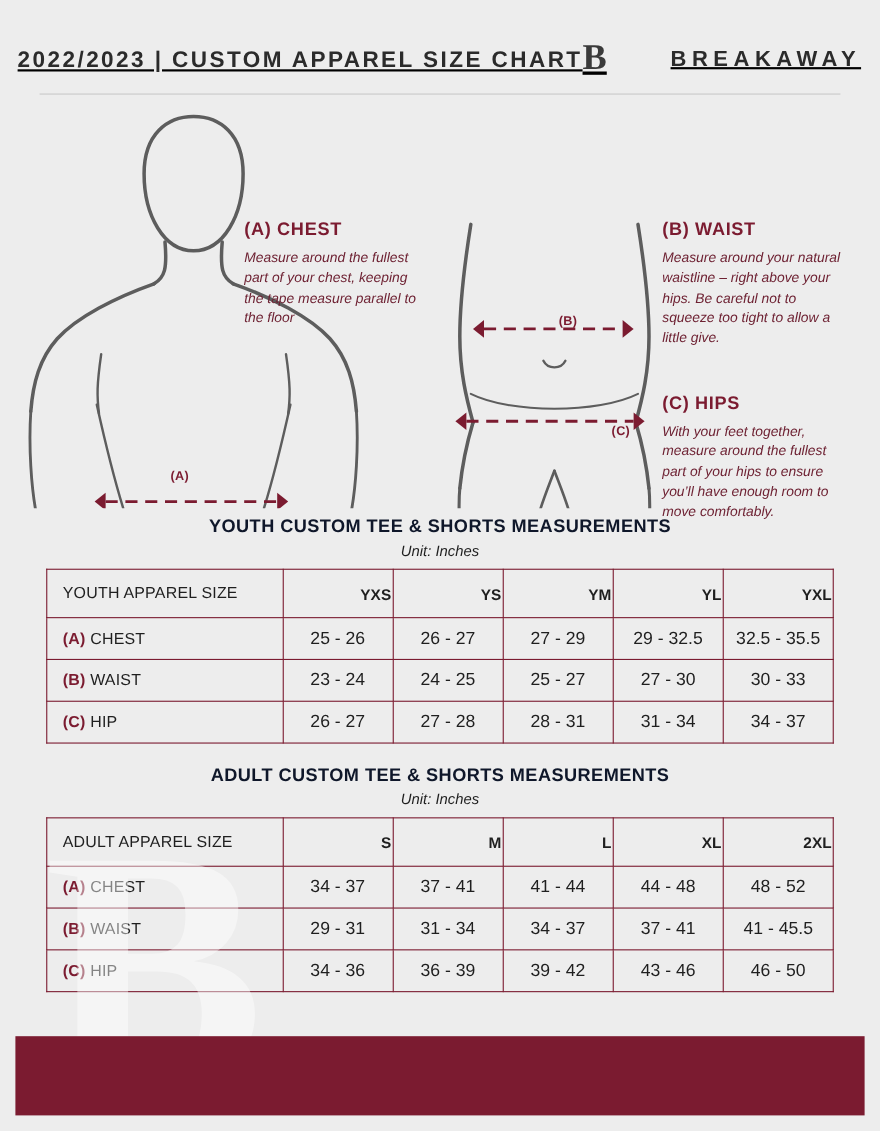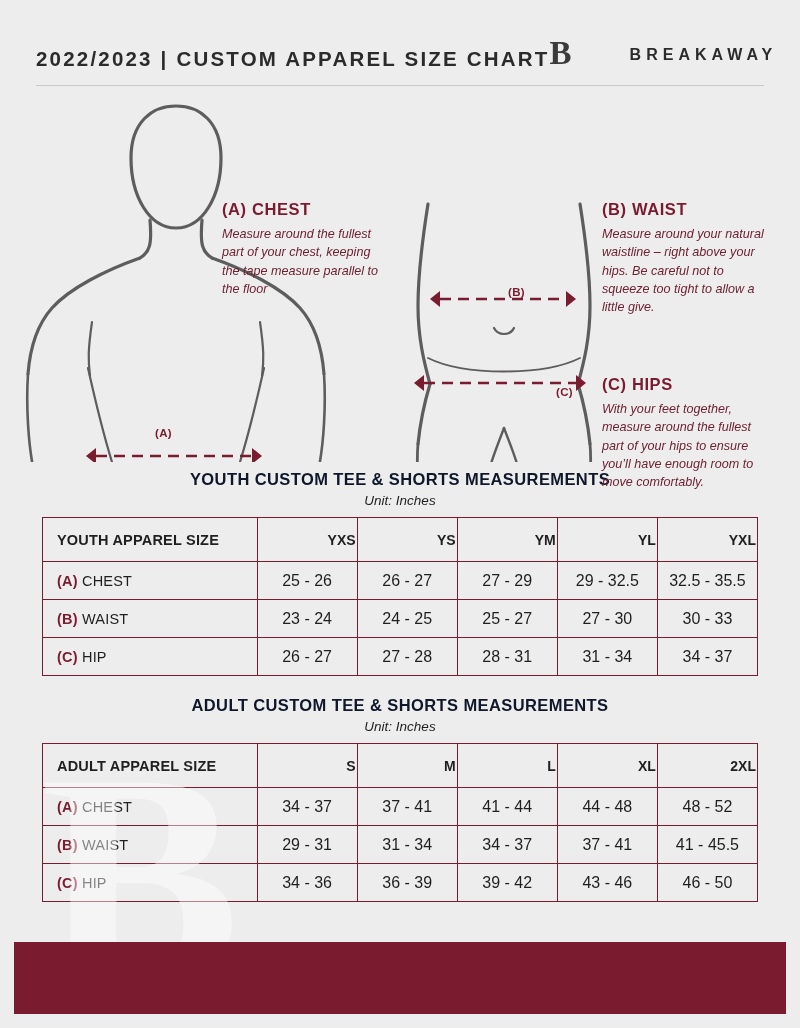--- a/index.html
+++ b/index.html
@@ -34,10 +34,11 @@
   
   .header {
     position: relative;
-    padding: 38px 36px 0 36px;
+    padding: 38px 36px 0 16px;
     display: flex;
-    align-items: flex-end;
+    align-items: center;
     justify-content: space-between;
+    text-decoration: underline;
   }
   .header-title {
     font-size: 20.5px;

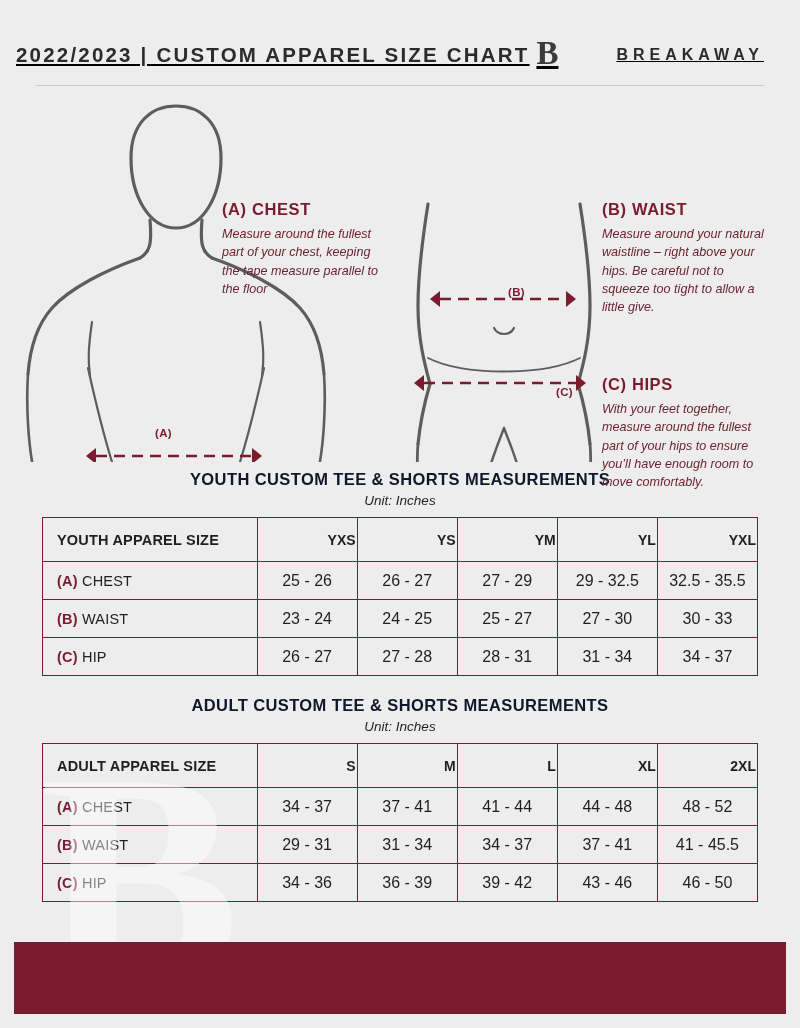--- a/index.html
+++ b/index.html
@@ -62,7 +62,7 @@
     top: -1px;
   }
   .brand-name {
-    font-size: 16px;
+    font-size: 20px;
     font-weight: 700;
     letter-spacing: 5px;
     color: #2b2b2b;

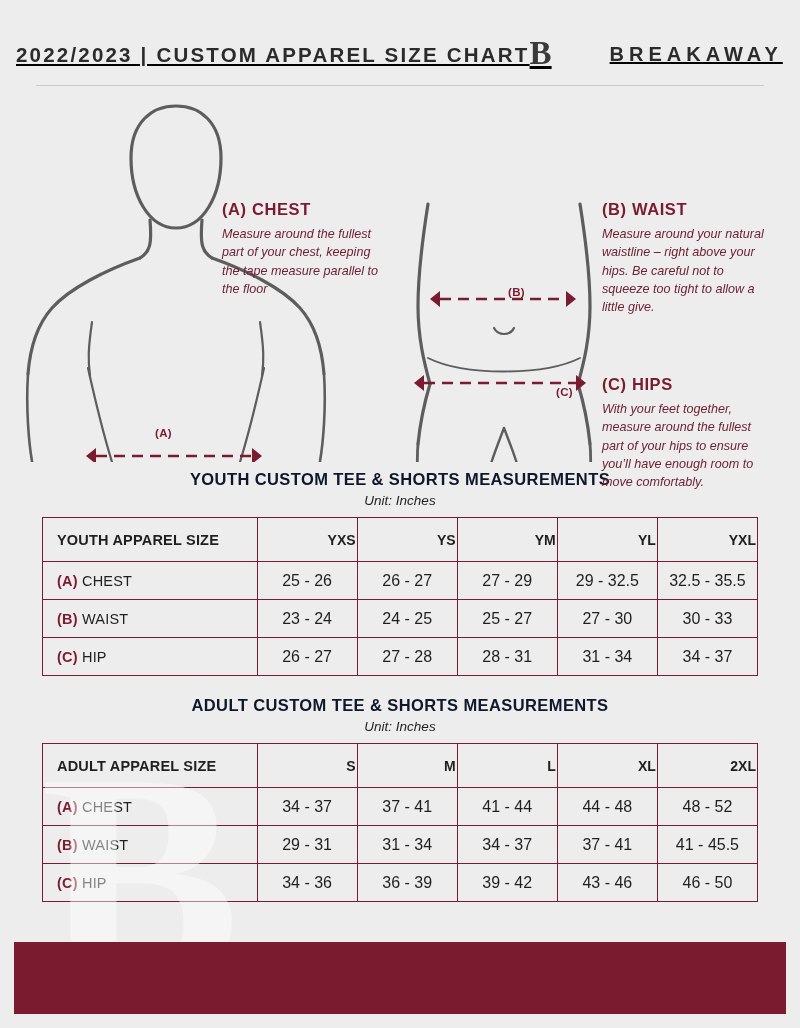--- a/index.html
+++ b/index.html
@@ -99,7 +99,7 @@
   }
   #note-chest { left: 222px; top: 108px; width: 168px; }
   #note-waist { left: 602px; top: 108px; width: 170px; }
-  #note-hips  { left: 602px; top: 283px; width: 170px; }
+  #note-hips  { left: 602px; top: 266px; width: 170px; }
   .marker-label {
     position: absolute;
     font-size: 11.5px;

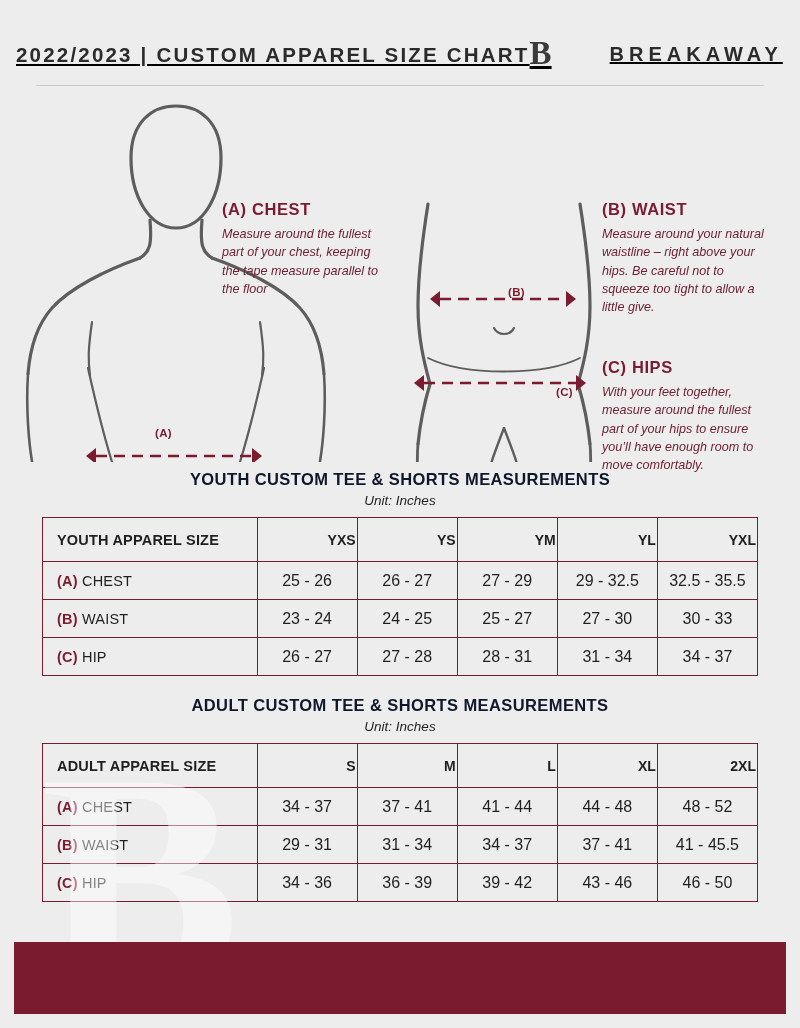--- a/index.html
+++ b/index.html
@@ -153,7 +153,7 @@
     font-size: 14.5px;
     letter-spacing: 0.2px;
   }
-  thead th.rowhead { font-weight: 700; font-size: 14.5px; }
+  thead th.rowhead { font-weight: 400; font-size: 14.5px; }
   .tag {
     color: #7b1b30;
     font-weight: 700;

